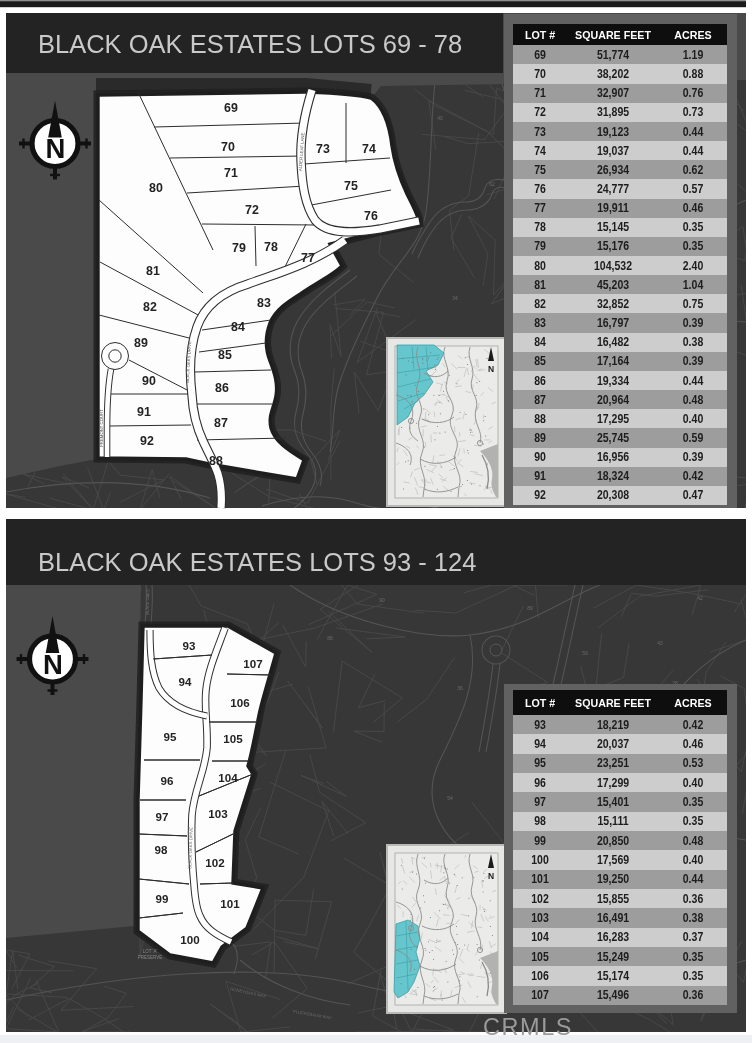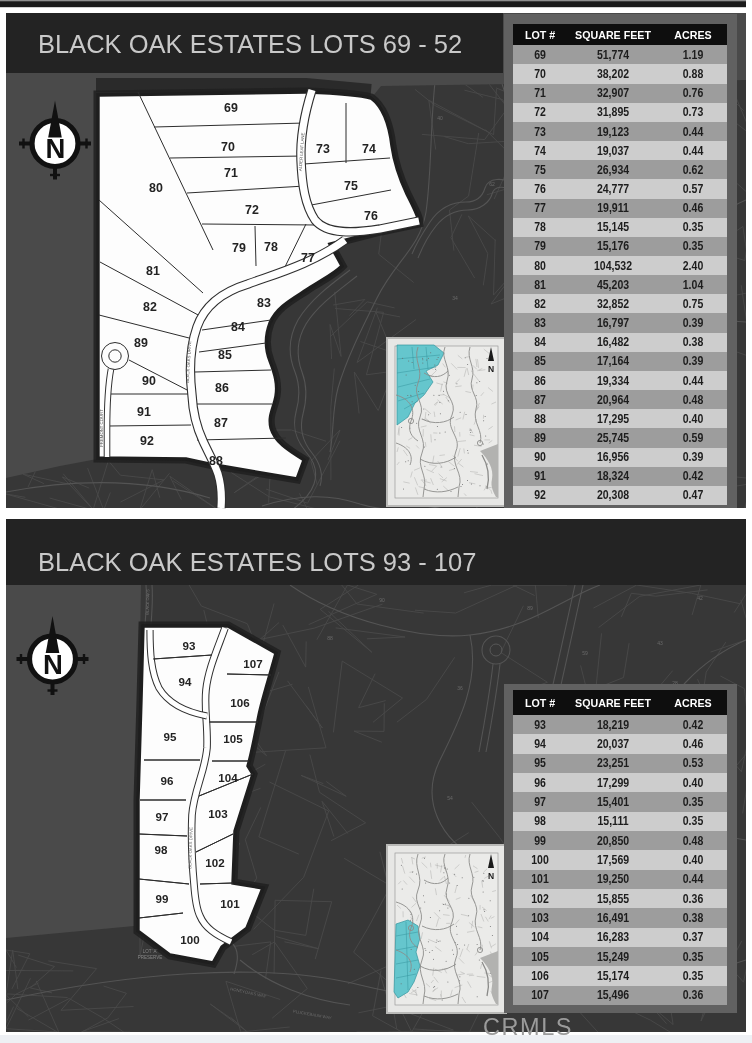--- a/index.html
+++ b/index.html
@@ -893,7 +893,7 @@
 <text x="528" y="1035" font-size="23.5" fill="#9b9b9b" letter-spacing="1.5" text-anchor="middle" font-family="Liberation Sans">CRMLS</text>
 <rect x="0" y="1035" width="752" height="8" fill="#eef0f4"></rect>
 </svg></div>
-<div class="abs" style="left:38px;top:30px;color:#c9c9c9;font-size:25.5px;white-space:nowrap;">BLACK OAK ESTATES LOTS 69 - 52</div>
+<div class="abs" style="left:38px;top:30px;color:#c9c9c9;font-size:25.5px;white-space:nowrap;">BLACK OAK ESTATES LOTS 69 - 78</div>
 <div class="abs" style="left:38px;top:548px;color:#c9c9c9;font-size:25.5px;white-space:nowrap;">BLACK OAK ESTATES LOTS 93 - 107</div>
 <div class="abs" style="left:504px;top:14px;width:233px;height:494px;background:#616161;"></div>
 <div class="abs" style="left:513px;top:24px;width:214px;">

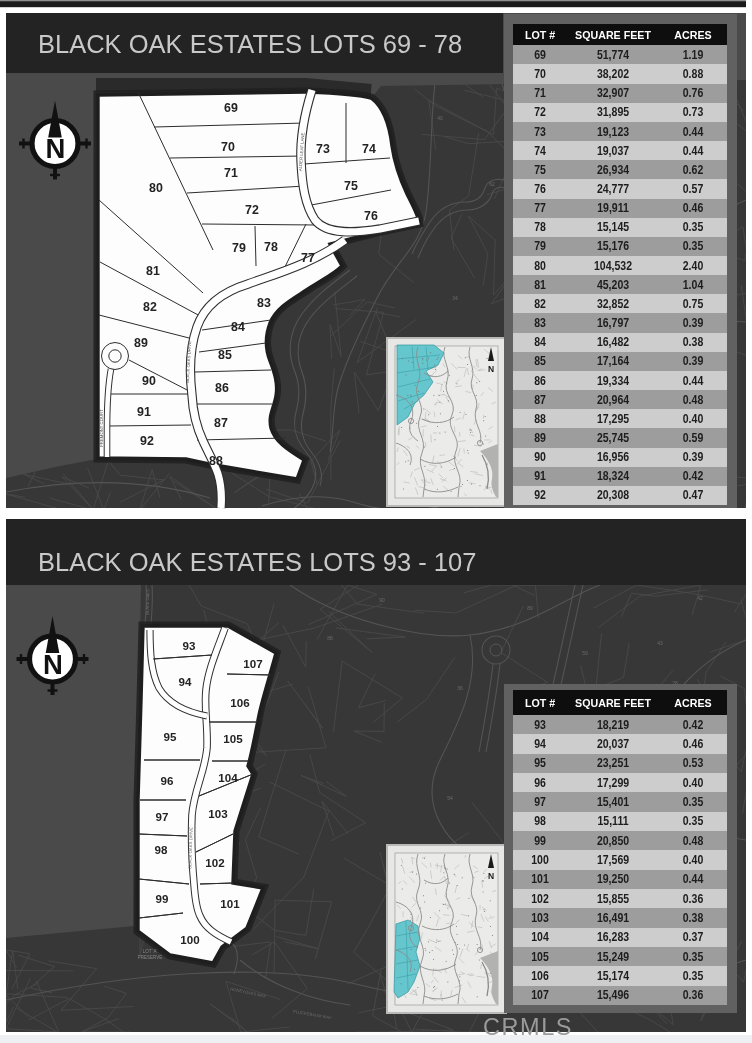--- a/index.html
+++ b/index.html
@@ -894,7 +894,7 @@
 <rect x="0" y="1035" width="752" height="8" fill="#eef0f4"></rect>
 </svg></div>
 <div class="abs" style="left:38px;top:30px;color:#c9c9c9;font-size:25.5px;white-space:nowrap;">BLACK OAK ESTATES LOTS 69 - 78</div>
-<div class="abs" style="left:38px;top:548px;color:#c9c9c9;font-size:25.5px;white-space:nowrap;">BLACK OAK ESTATES LOTS 93 - 107</div>
+<div class="abs" style="left:38px;top:548px;color:#c9c9c9;font-size:25.5px;white-space:nowrap;">BLACK OAK ESTATES LOTS 93 - 124</div>
 <div class="abs" style="left:504px;top:14px;width:233px;height:494px;background:#616161;"></div>
 <div class="abs" style="left:513px;top:24px;width:214px;">
     <div style="height:21.3px;background:#0e0e0e;color:#fff;display:flex;align-items:center;font-weight:bold;font-size:11.6px;">

